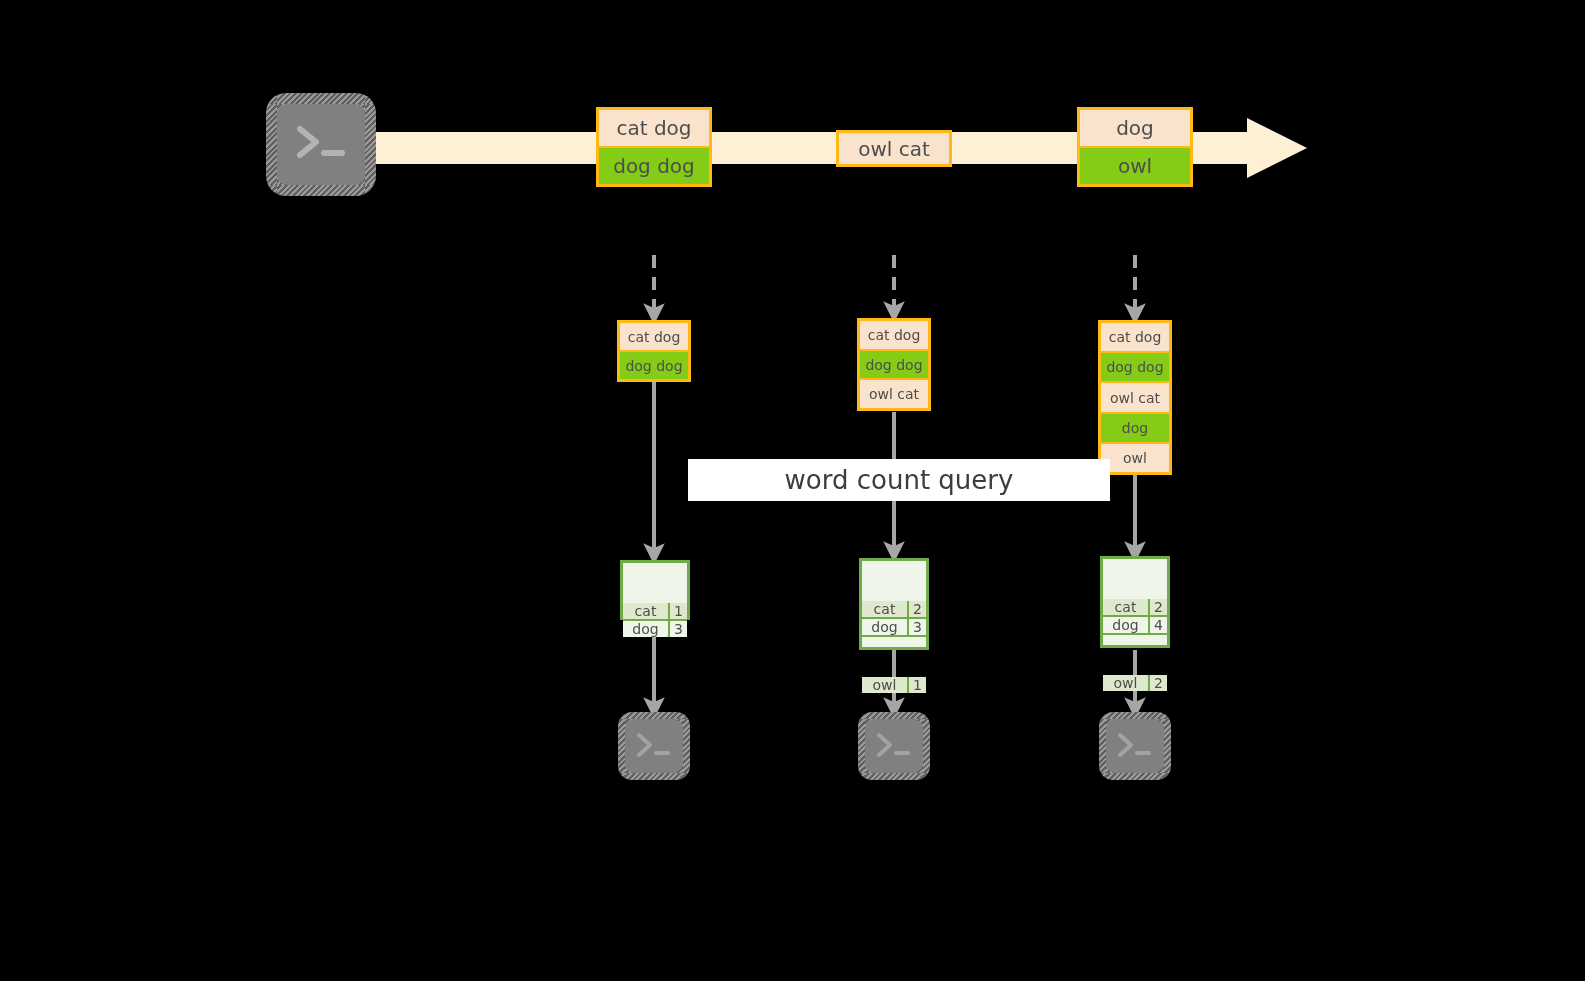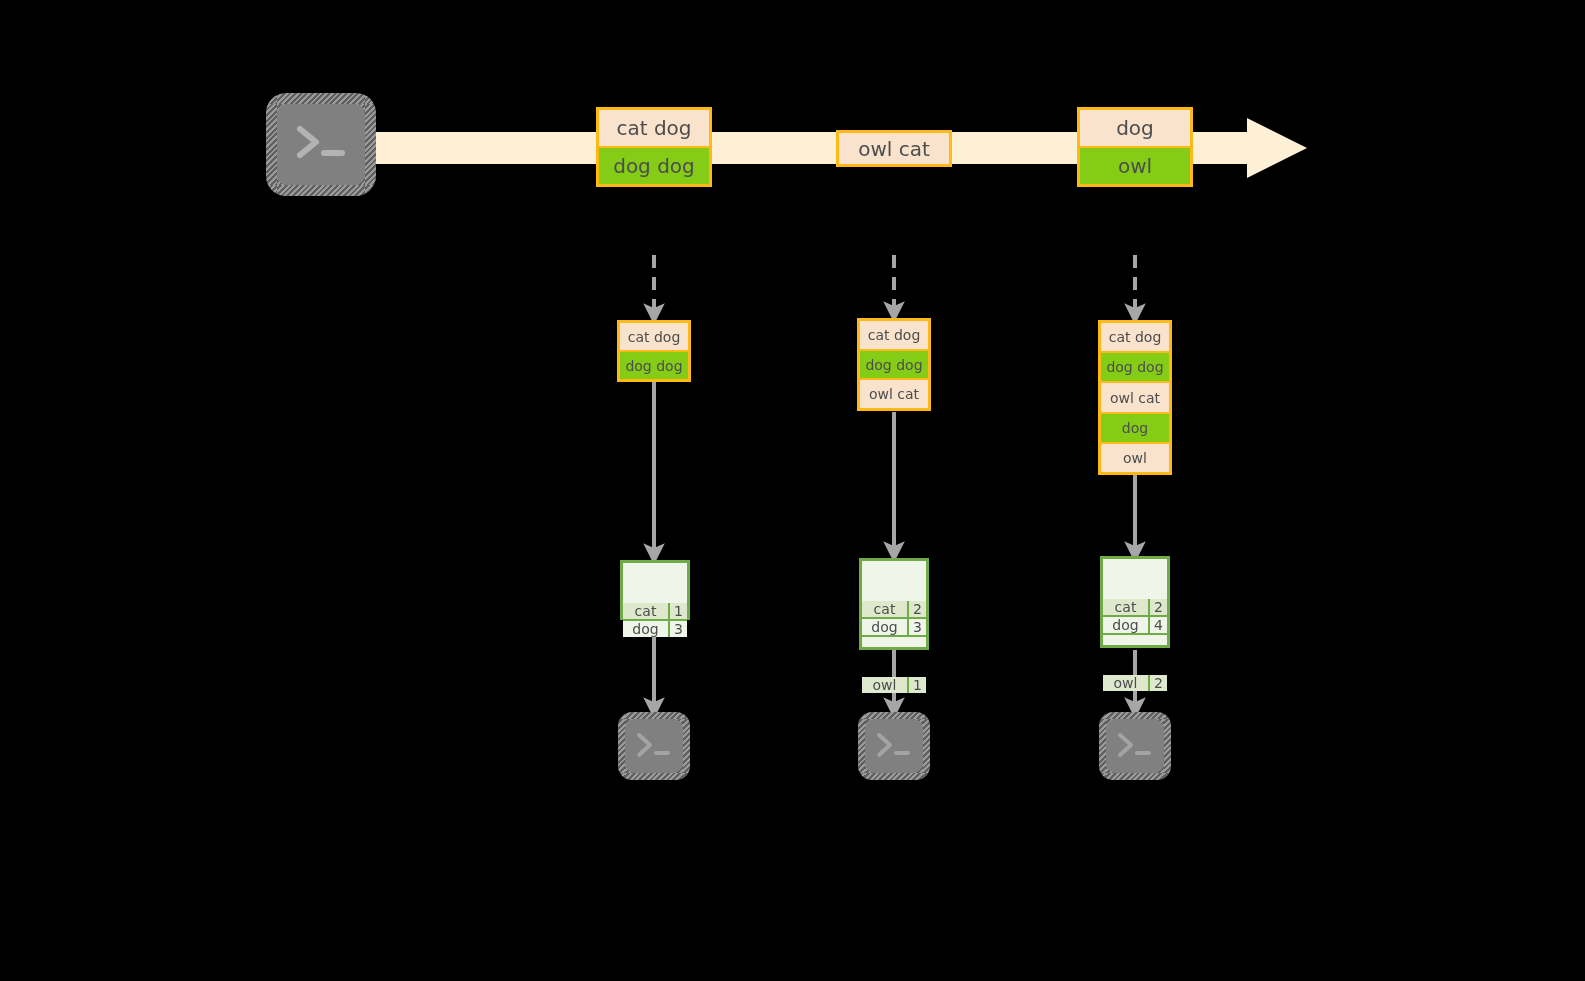--- a/index.html
+++ b/index.html
@@ -218,6 +218,7 @@
     <div class="rec-cell shade">owl</div>
   </div>
 
+  <div class="abs query-band">word count query</div>
 
   <div class="abs res-table" style="left:620px; top:560px; width:70px; height:60px;">
     <div class="res-row shade">

